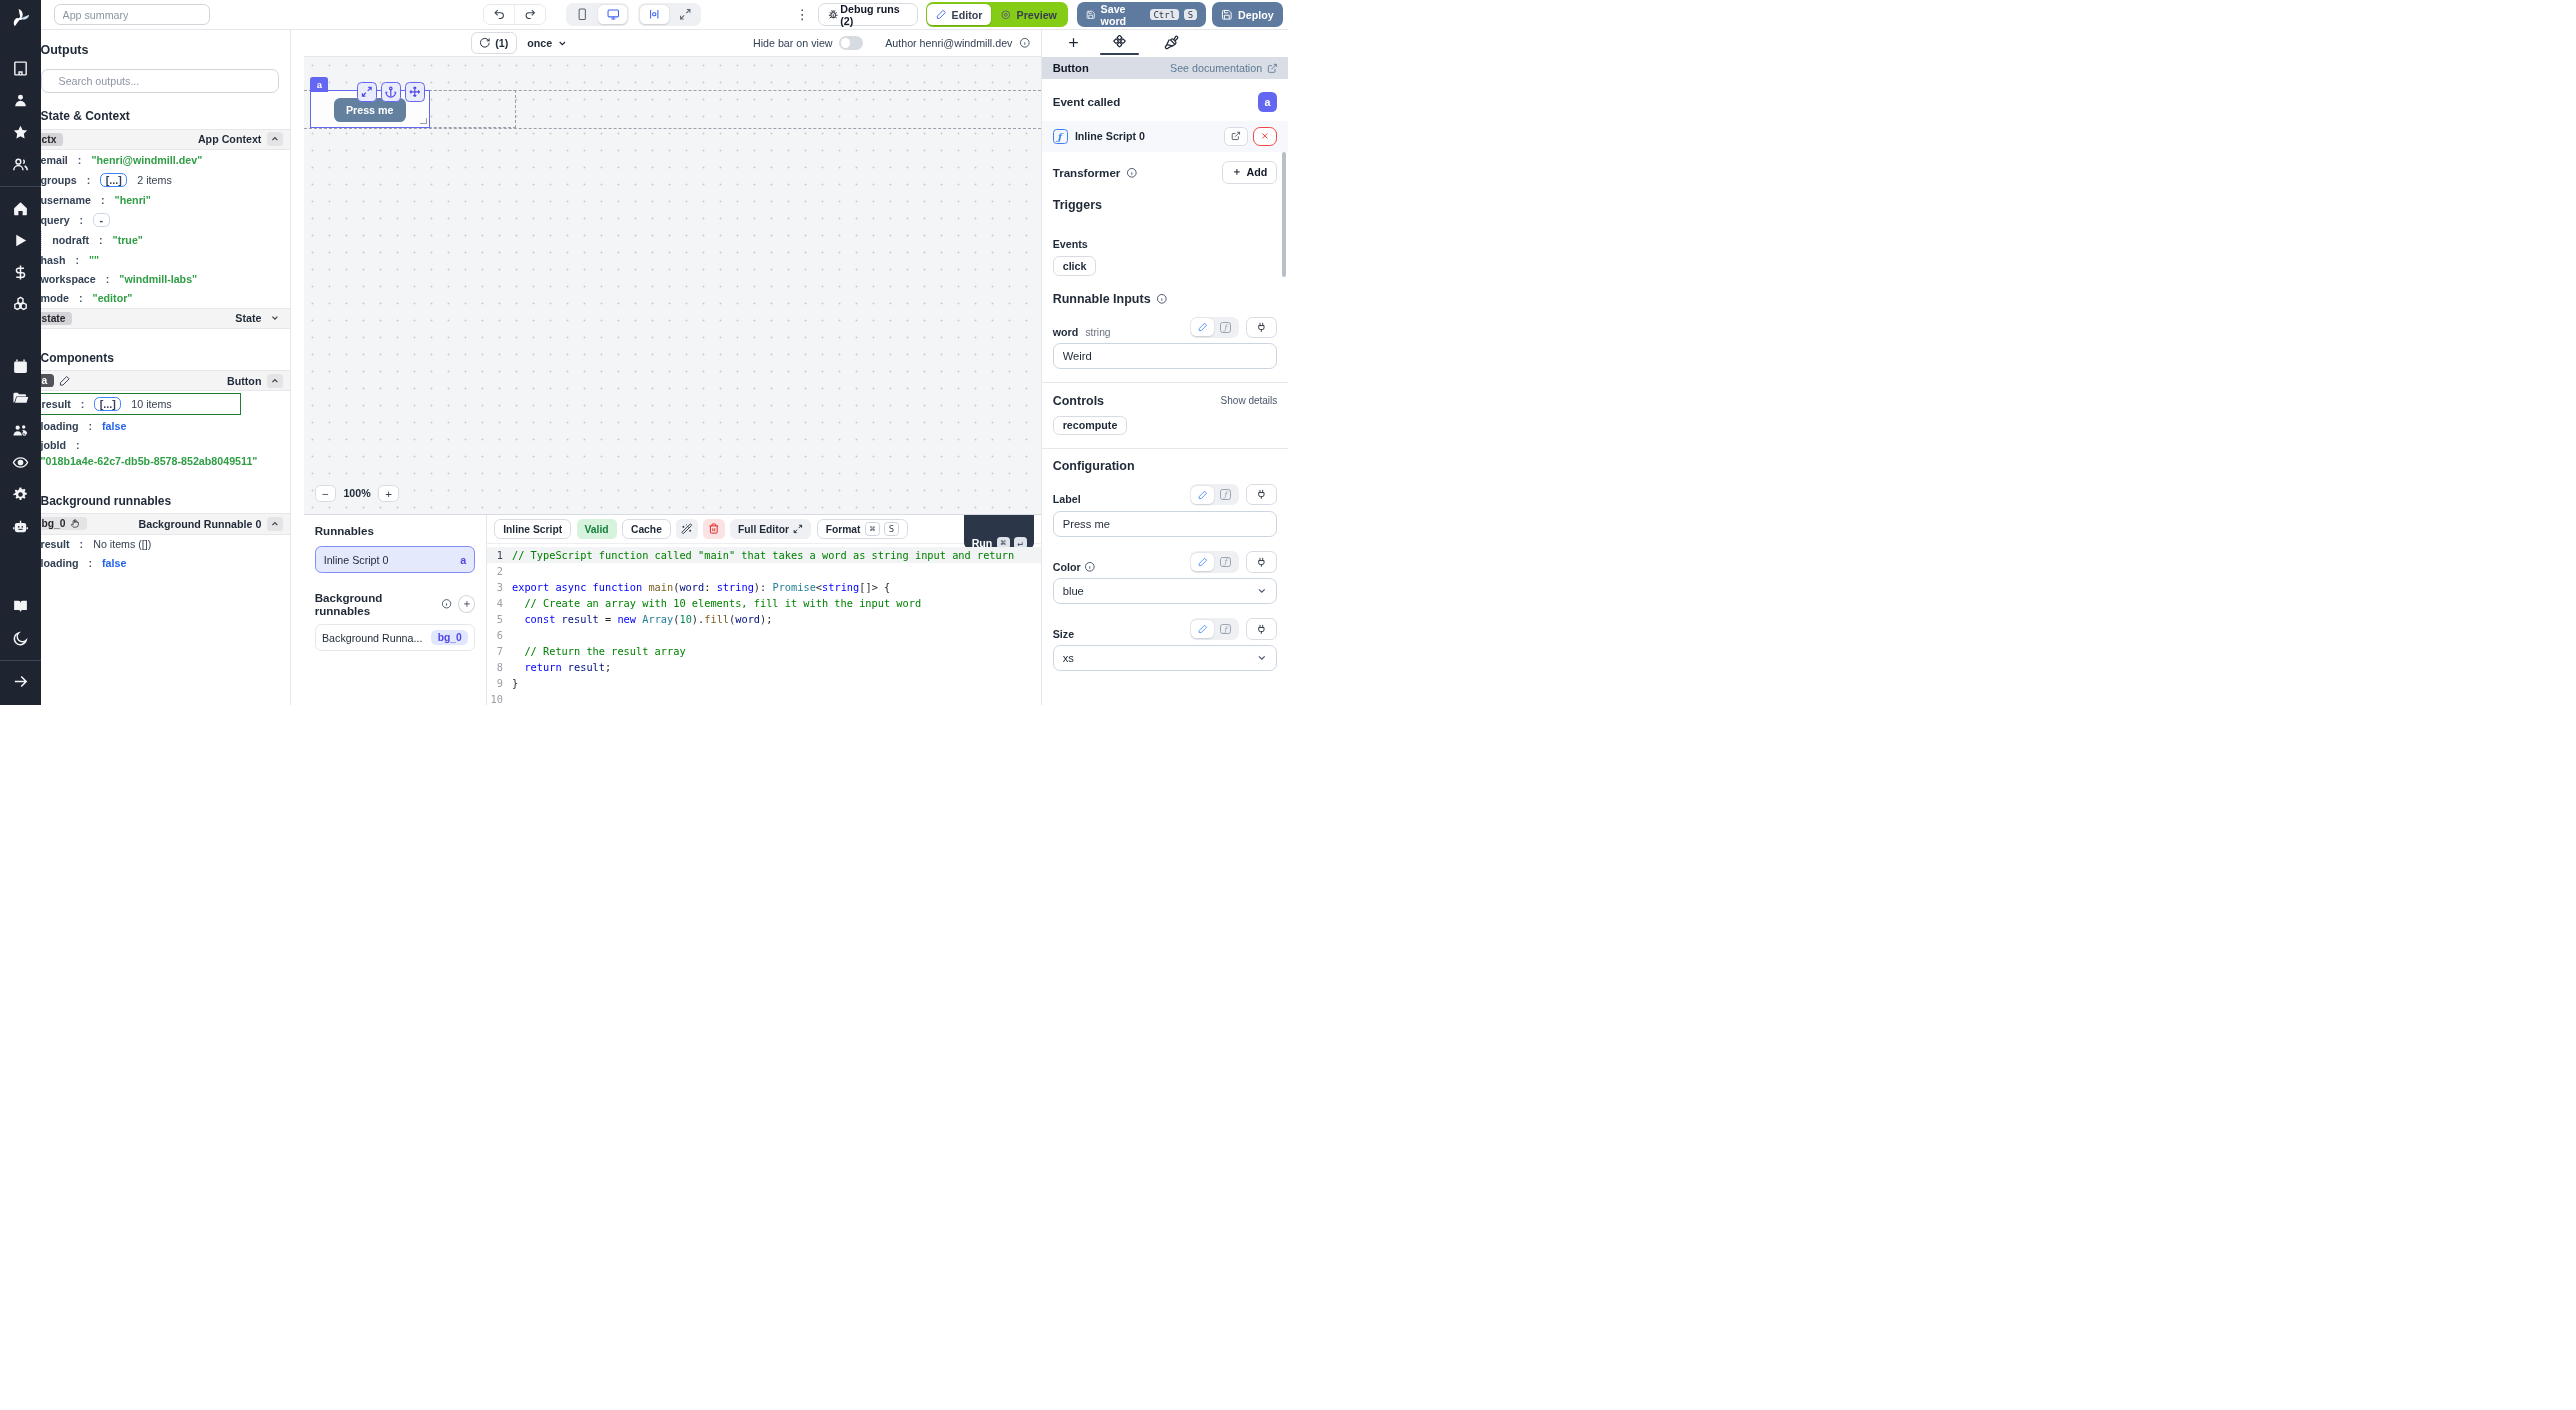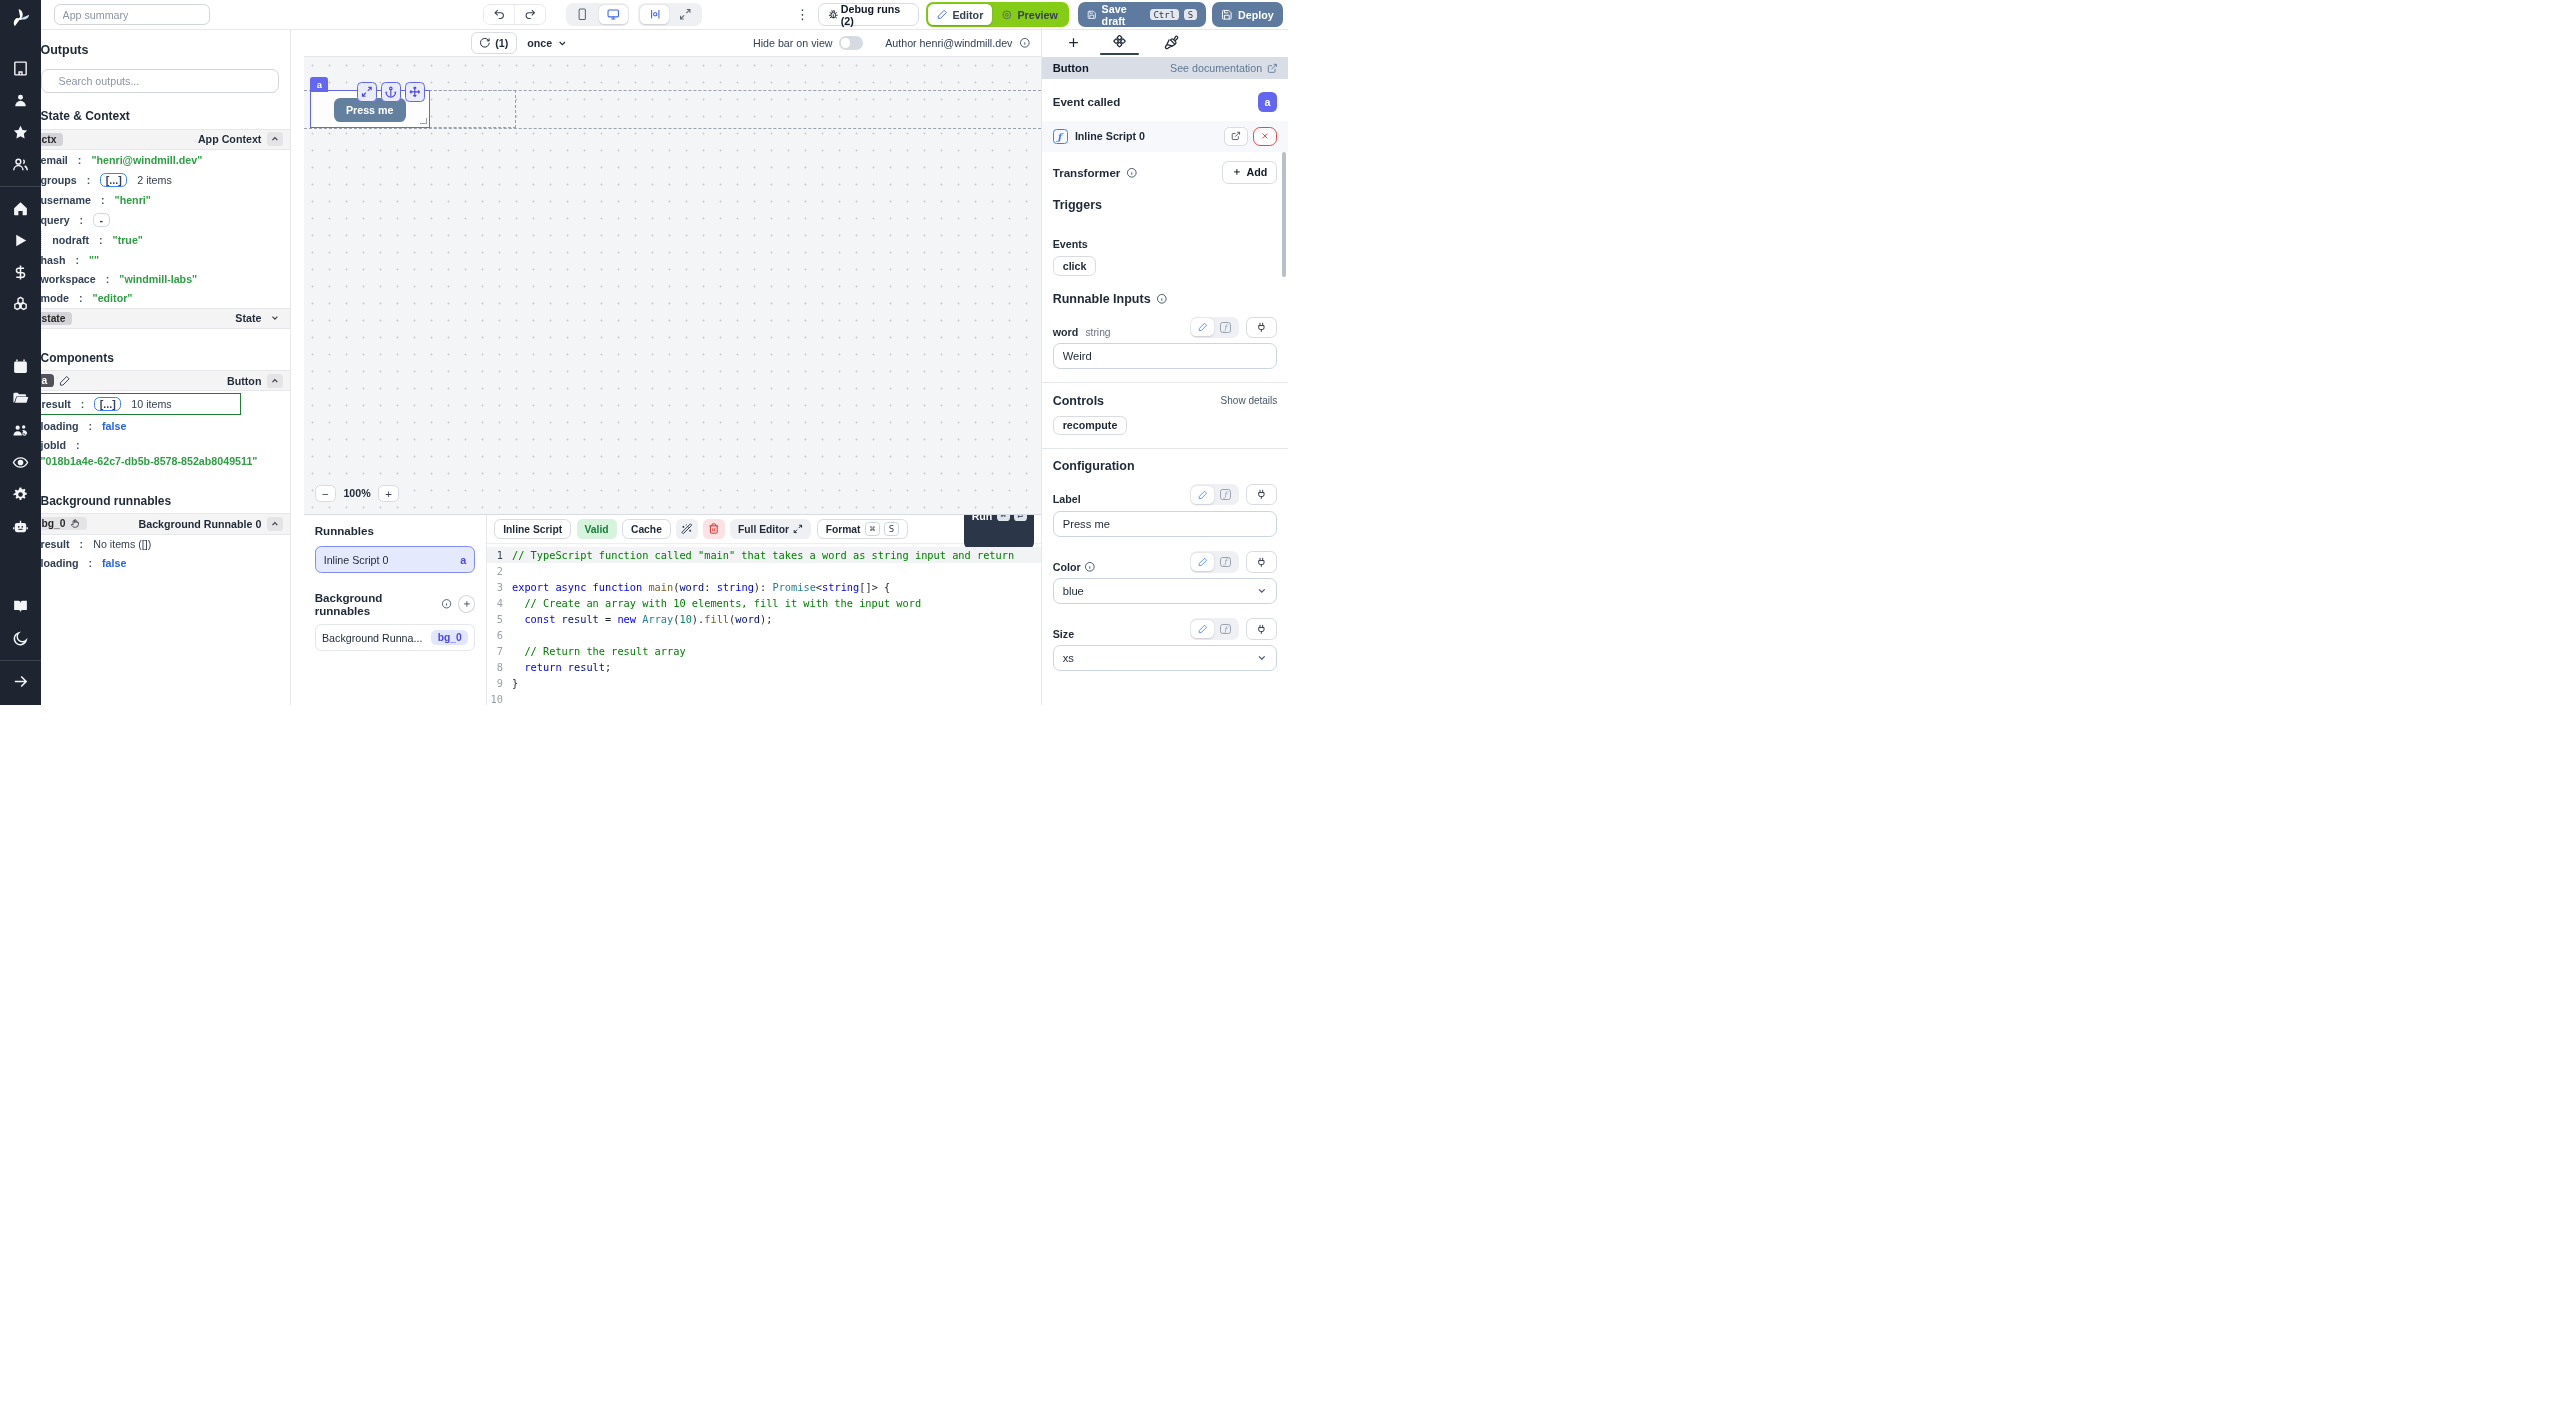--- a/index.html
+++ b/index.html
@@ -384,7 +384,7 @@
           <path d="M19 21H5a2 2 0 0 1-2-2V5a2 2 0 0 1 2-2h11l5 5v11a2 2 0 0 1-2 2z"></path>
           <path d="M17 21v-8H7v8M7 3v5h8"></path>
         </svg>
-      <span>Save draft</span>
+      <span>Save word</span>
       <span class="kbd">Ctrl</span>
         <span class="kbd">S</span>
     </div>

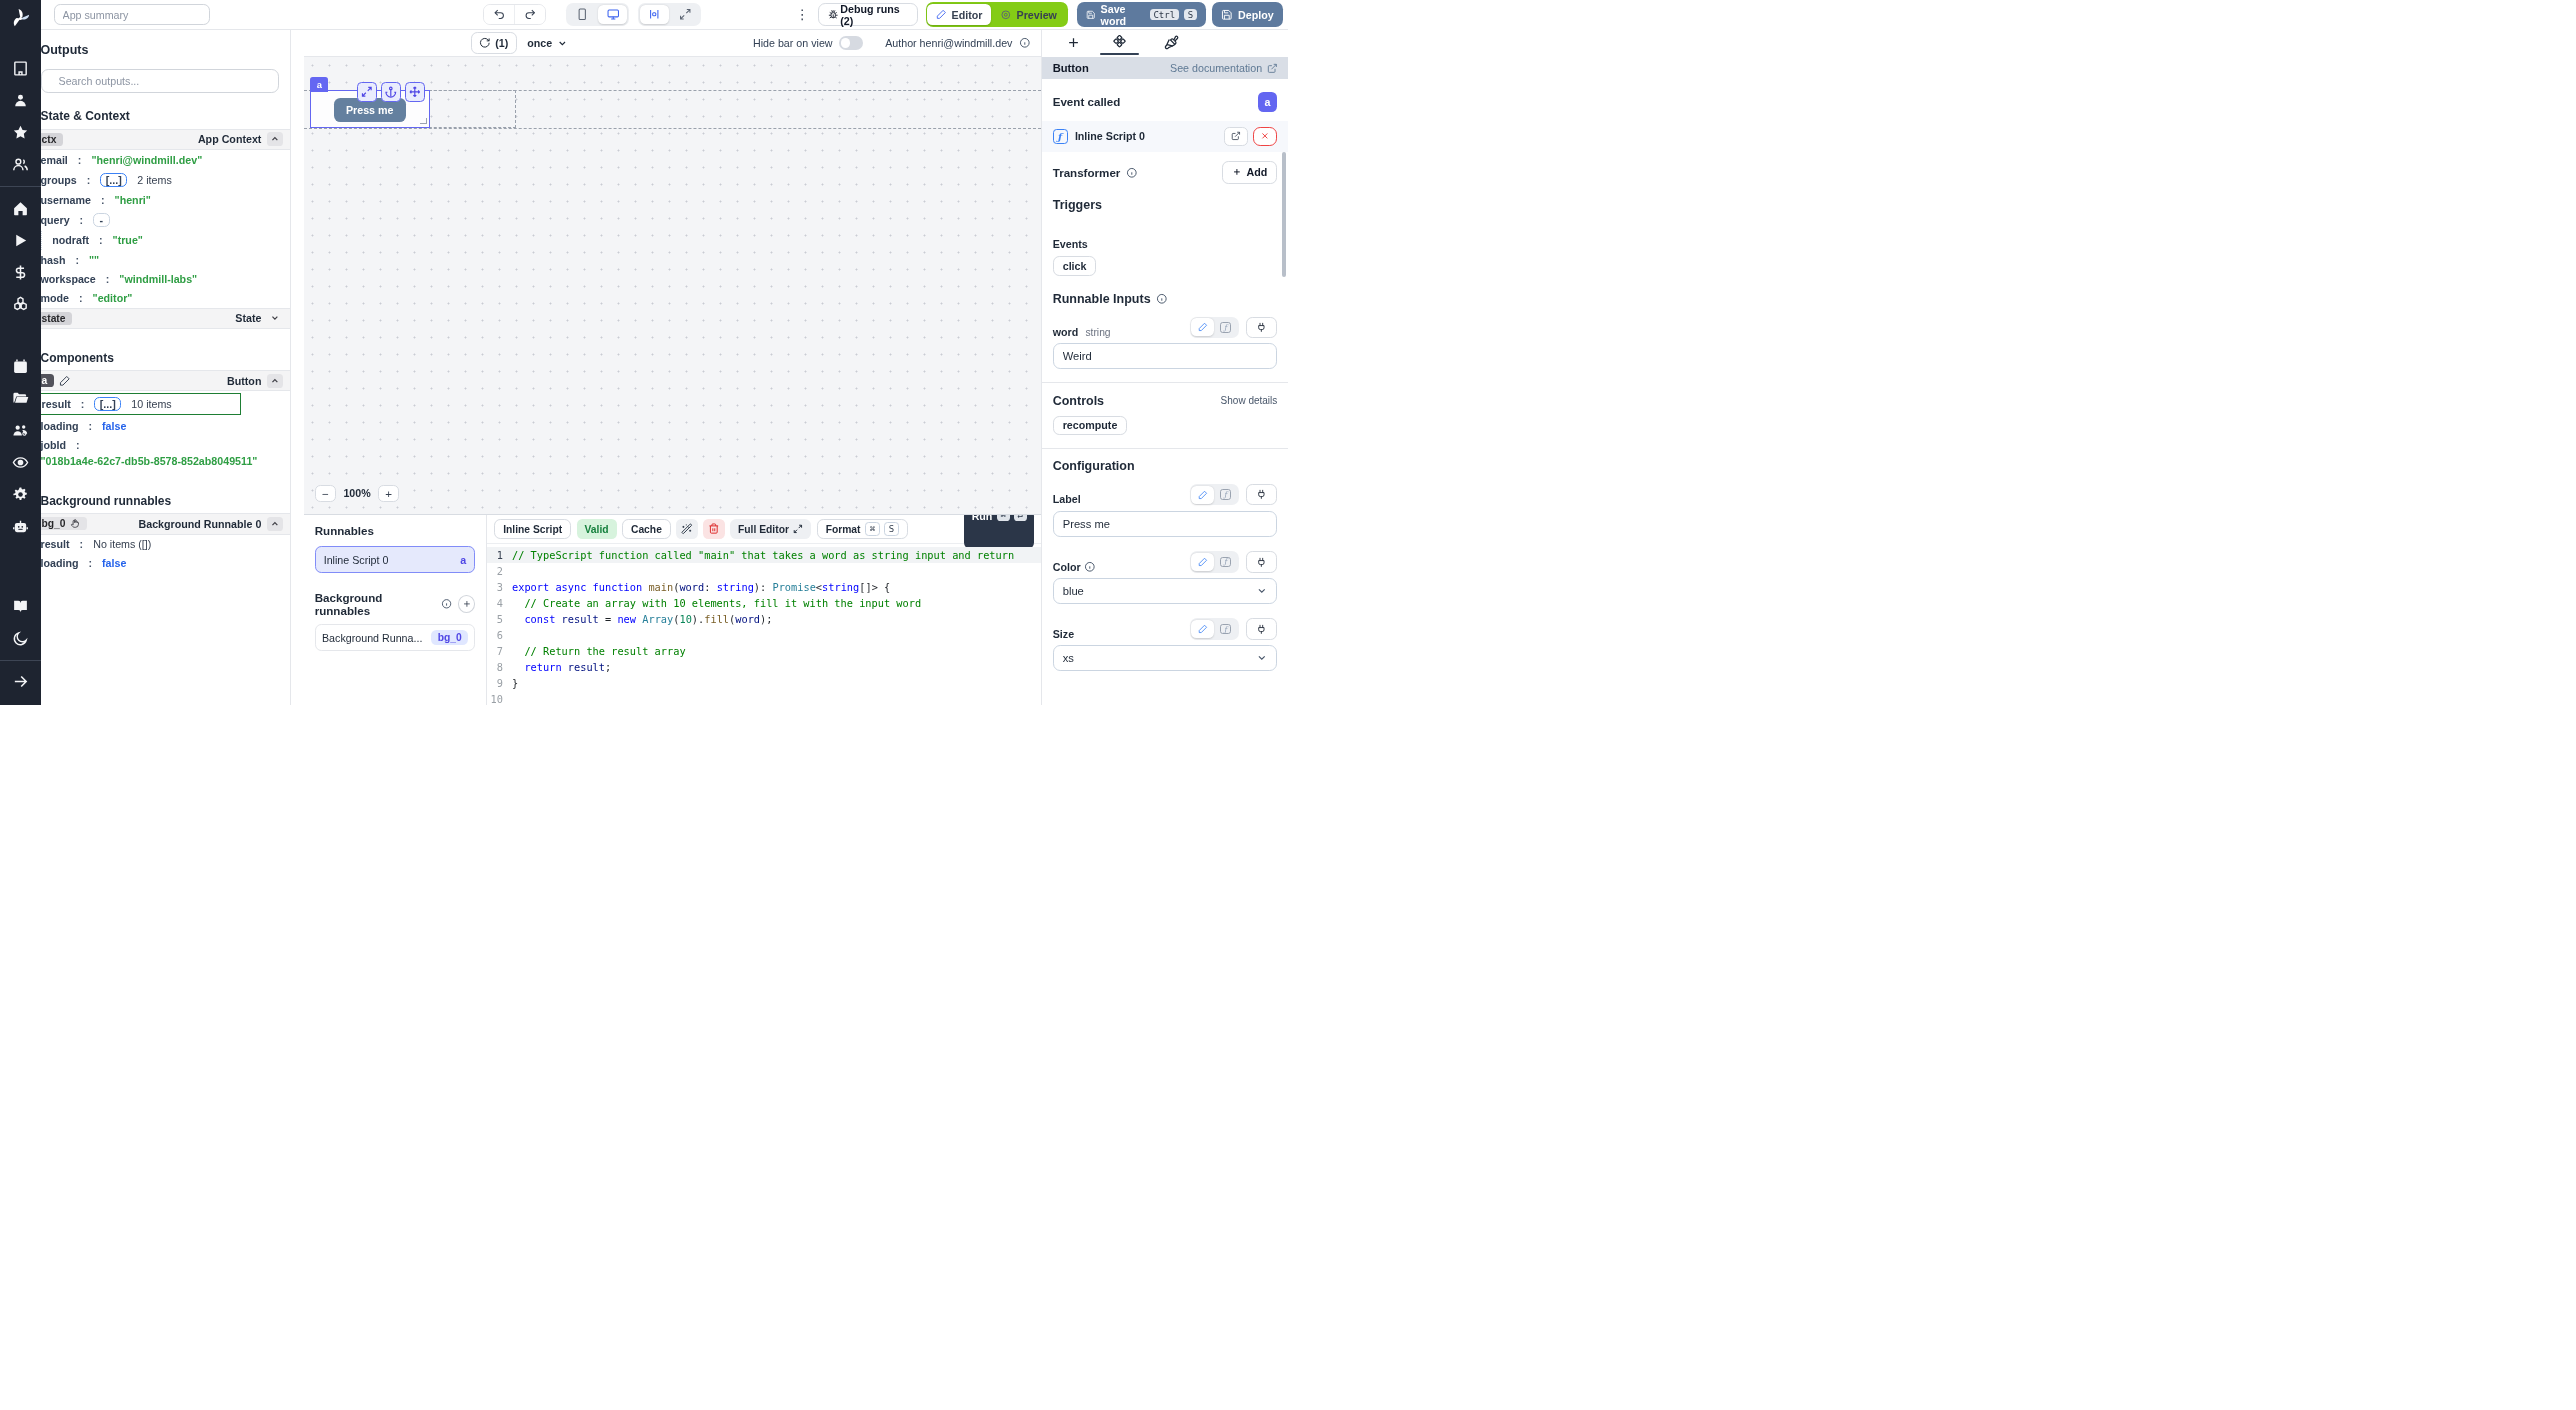--- a/index.html
+++ b/index.html
@@ -130,7 +130,7 @@
   .icon-btn.gray { background:#eef0f3; color:#2f3a4a; }
   .icon-btn.red { background:#fbe3e3; color:#dc2626; }
   .ed-btn.graybg { background:#eef0f3; border:none; }
-  .run-btn { margin-left:auto; display:flex; align-items:flex-start; gap:4.5px; background:#2b3648; color:#fff;
+  .run-btn { margin-left:auto; display:flex; align-items:flex-end; gap:4.5px; background:#2b3648; color:#fff;
     border-radius:6.3px; height:39px; padding:0 7.2px; font-size:10.7px; font-weight:700; cursor:pointer; }
   .run-btn .kbd { background:#dfe4ea; color:#2b3648; }
   .code { flex:1; overflow:hidden; font-family:"DejaVu Sans Mono",monospace; font-size:10.3px; padding-top:2.7px; }

